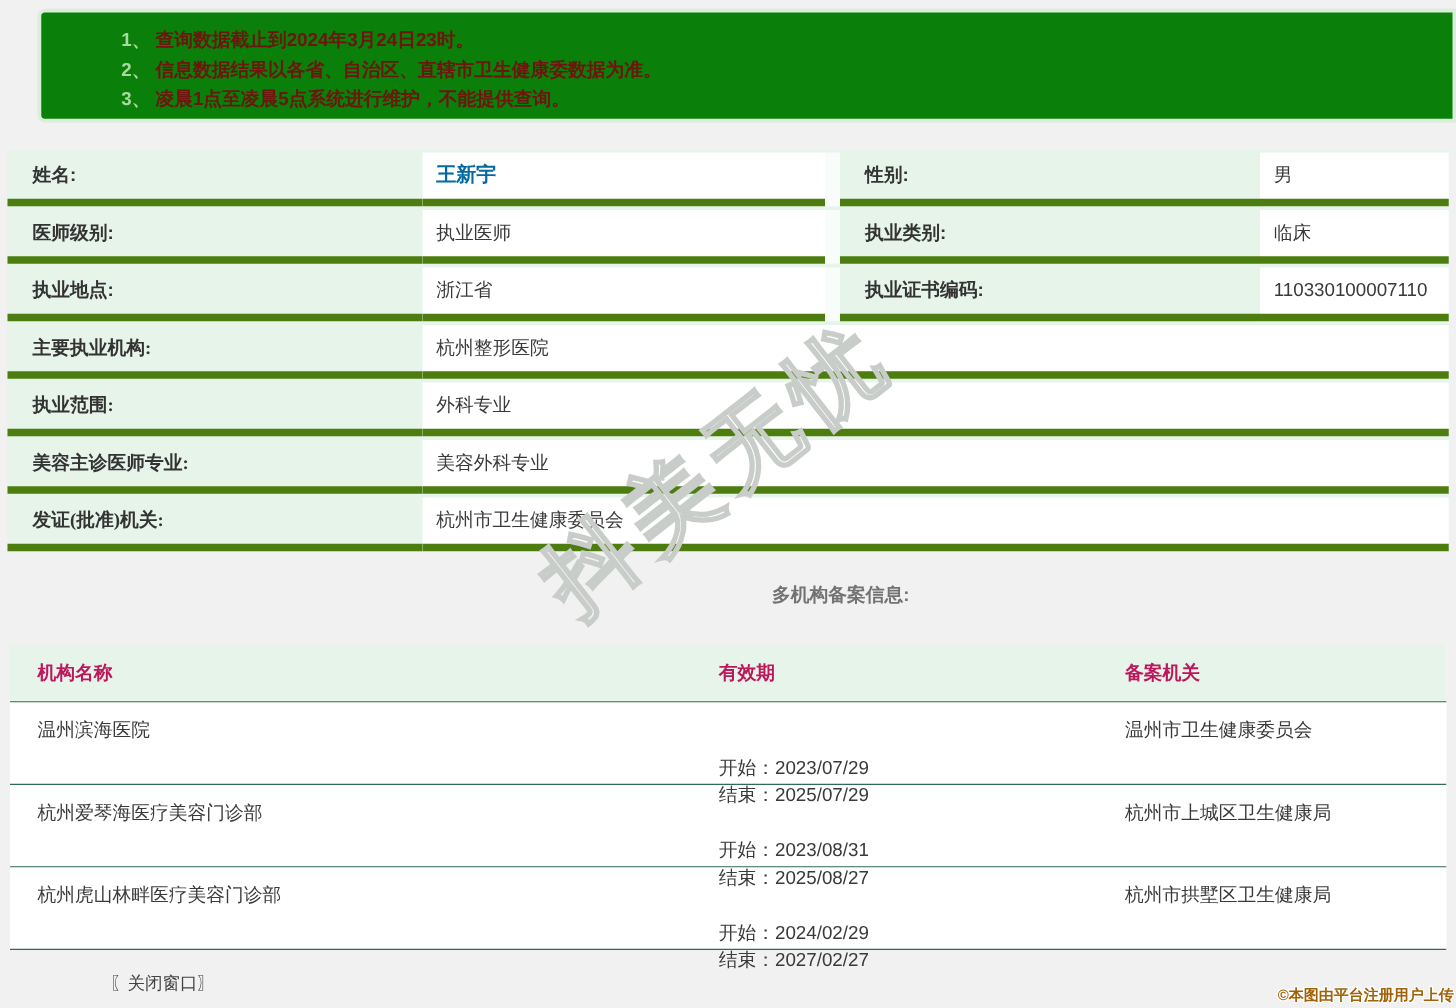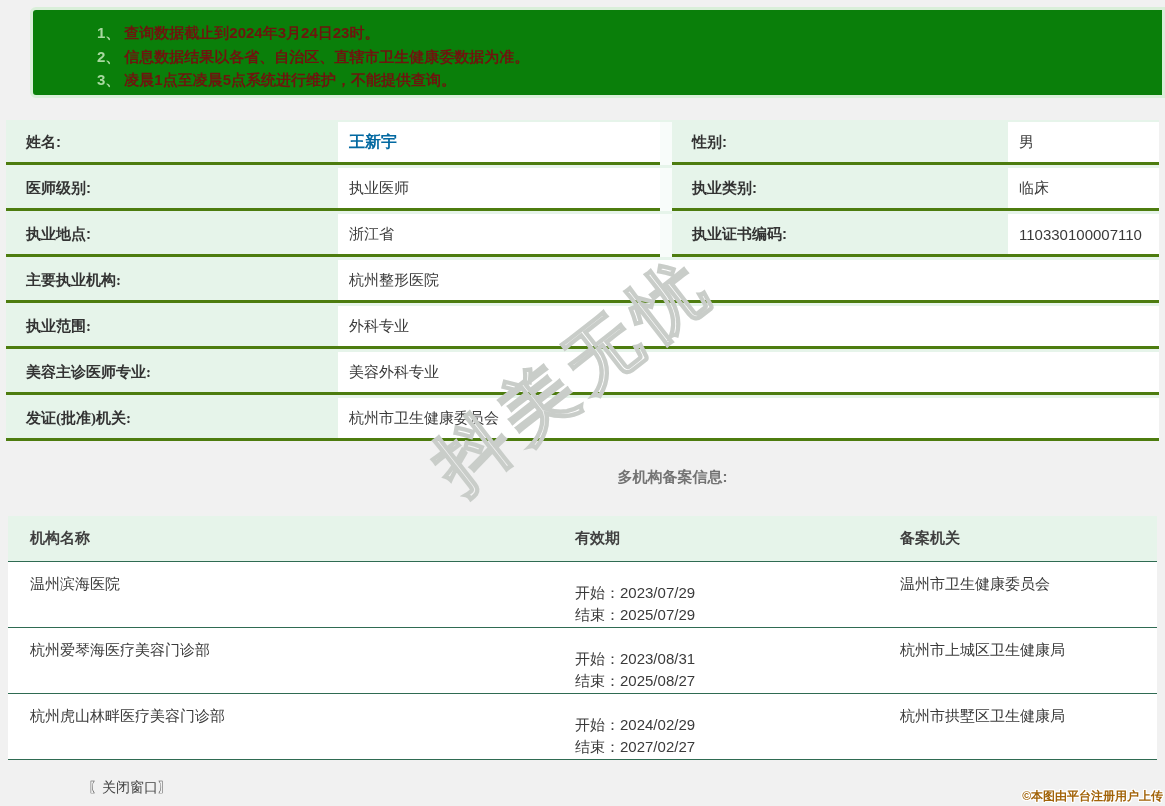--- a/index.html
+++ b/index.html
@@ -23,7 +23,7 @@
   .t1-row:last-child { margin-bottom:12px; }
   .t1-row.split { grid-template-columns:332px 322px 12px 336px 1fr; }
   .t1-row.full  { grid-template-columns:332px 1fr;font-family:Liberation Serif, serif; }
-  .t1 .c { height:43px; display:flex; align-items:center; border-bottom:3px solid #4d7c0f;
+  .t1 .c { height:43px; display:flex; align-items:center; border-bottom:6px solid #4d7c0f;
            font-size:15px; color:#3a3a3a; }
   .t1 .cl { background:#e6f4ea; font-weight:bold; color:#333; padding-left:20px; }
   .t1 .cv { background:#ffffff; padding-left:11px; }

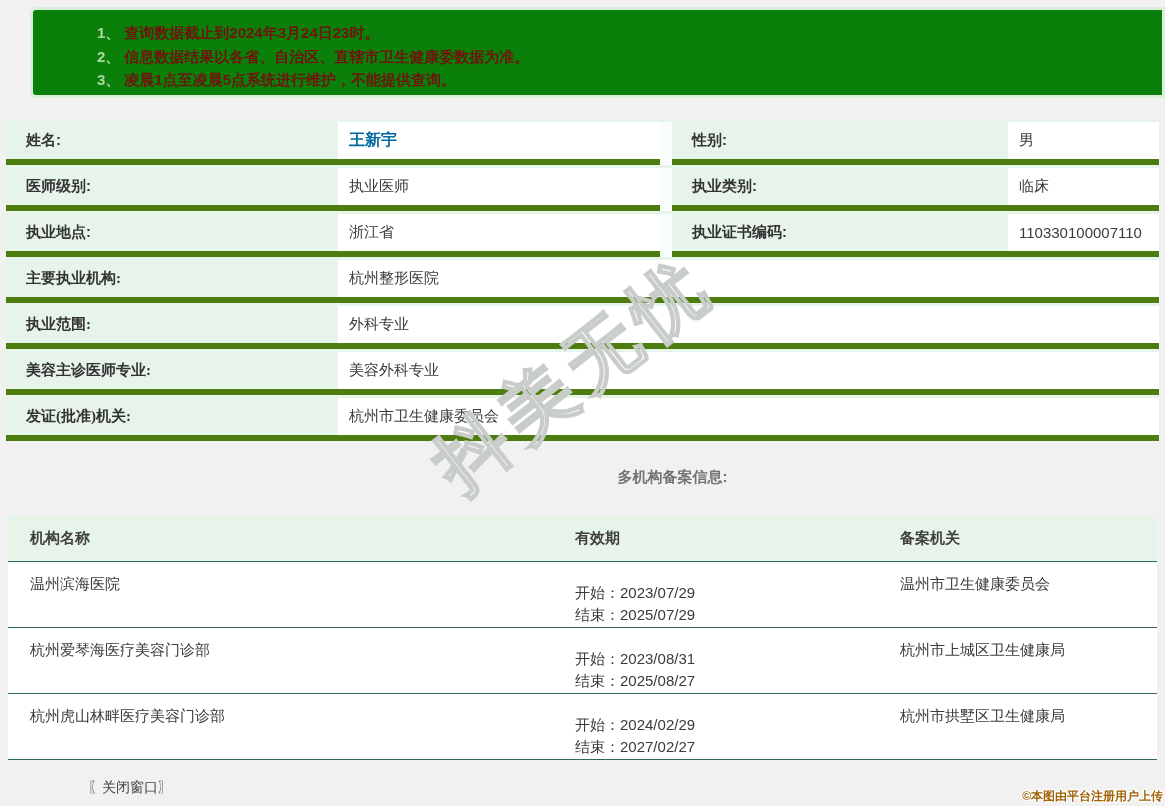--- a/index.html
+++ b/index.html
@@ -38,7 +38,7 @@
   .t2 { margin:16px 8px 0 8px; background:#fff; }
   .t2-header { display:grid; grid-template-columns:549px 325px 1fr; height:46px;
                background:#e6f4ea; border-bottom:1px solid #2f6b52; align-items:center; }
-  .t2-header .hc { font-size:15px; font-weight:bold; color:#404040; padding-left:22px; }
+  .t2-header .hc { font-size:15px; font-weight:bold; color:#be185d; padding-left:22px; }
   .t2-row { display:grid; grid-template-columns:549px 325px 1fr; height:66px;
             background:#fff; border-bottom:1px solid #2f6b52; }
   .t2-row .rc { padding:13px 0 0 22px; font-size:15px; color:#3a3a3a; }

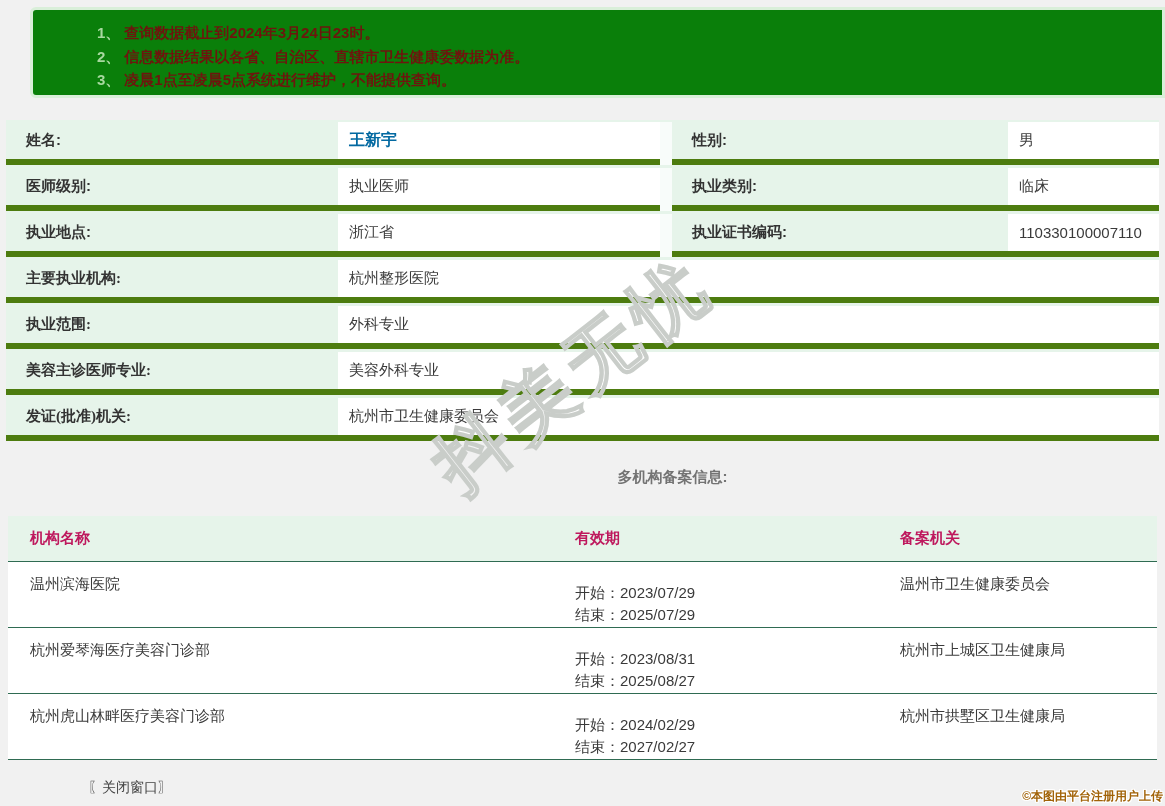--- a/index.html
+++ b/index.html
@@ -42,7 +42,7 @@
   .t2-row { display:grid; grid-template-columns:549px 325px 1fr; height:66px;
             background:#fff; border-bottom:1px solid #2f6b52; }
   .t2-row .rc { padding:13px 0 0 22px; font-size:15px; color:#3a3a3a; }
-  .t2-row .dates { padding-top:20px; line-height:22px; }
+  .t2-row .dates { padding-top:6px; line-height:22px;margin-top:36px; }
   .t2-header .hc2, .t2-row .rc2 { padding-left:18px; }
 
   

